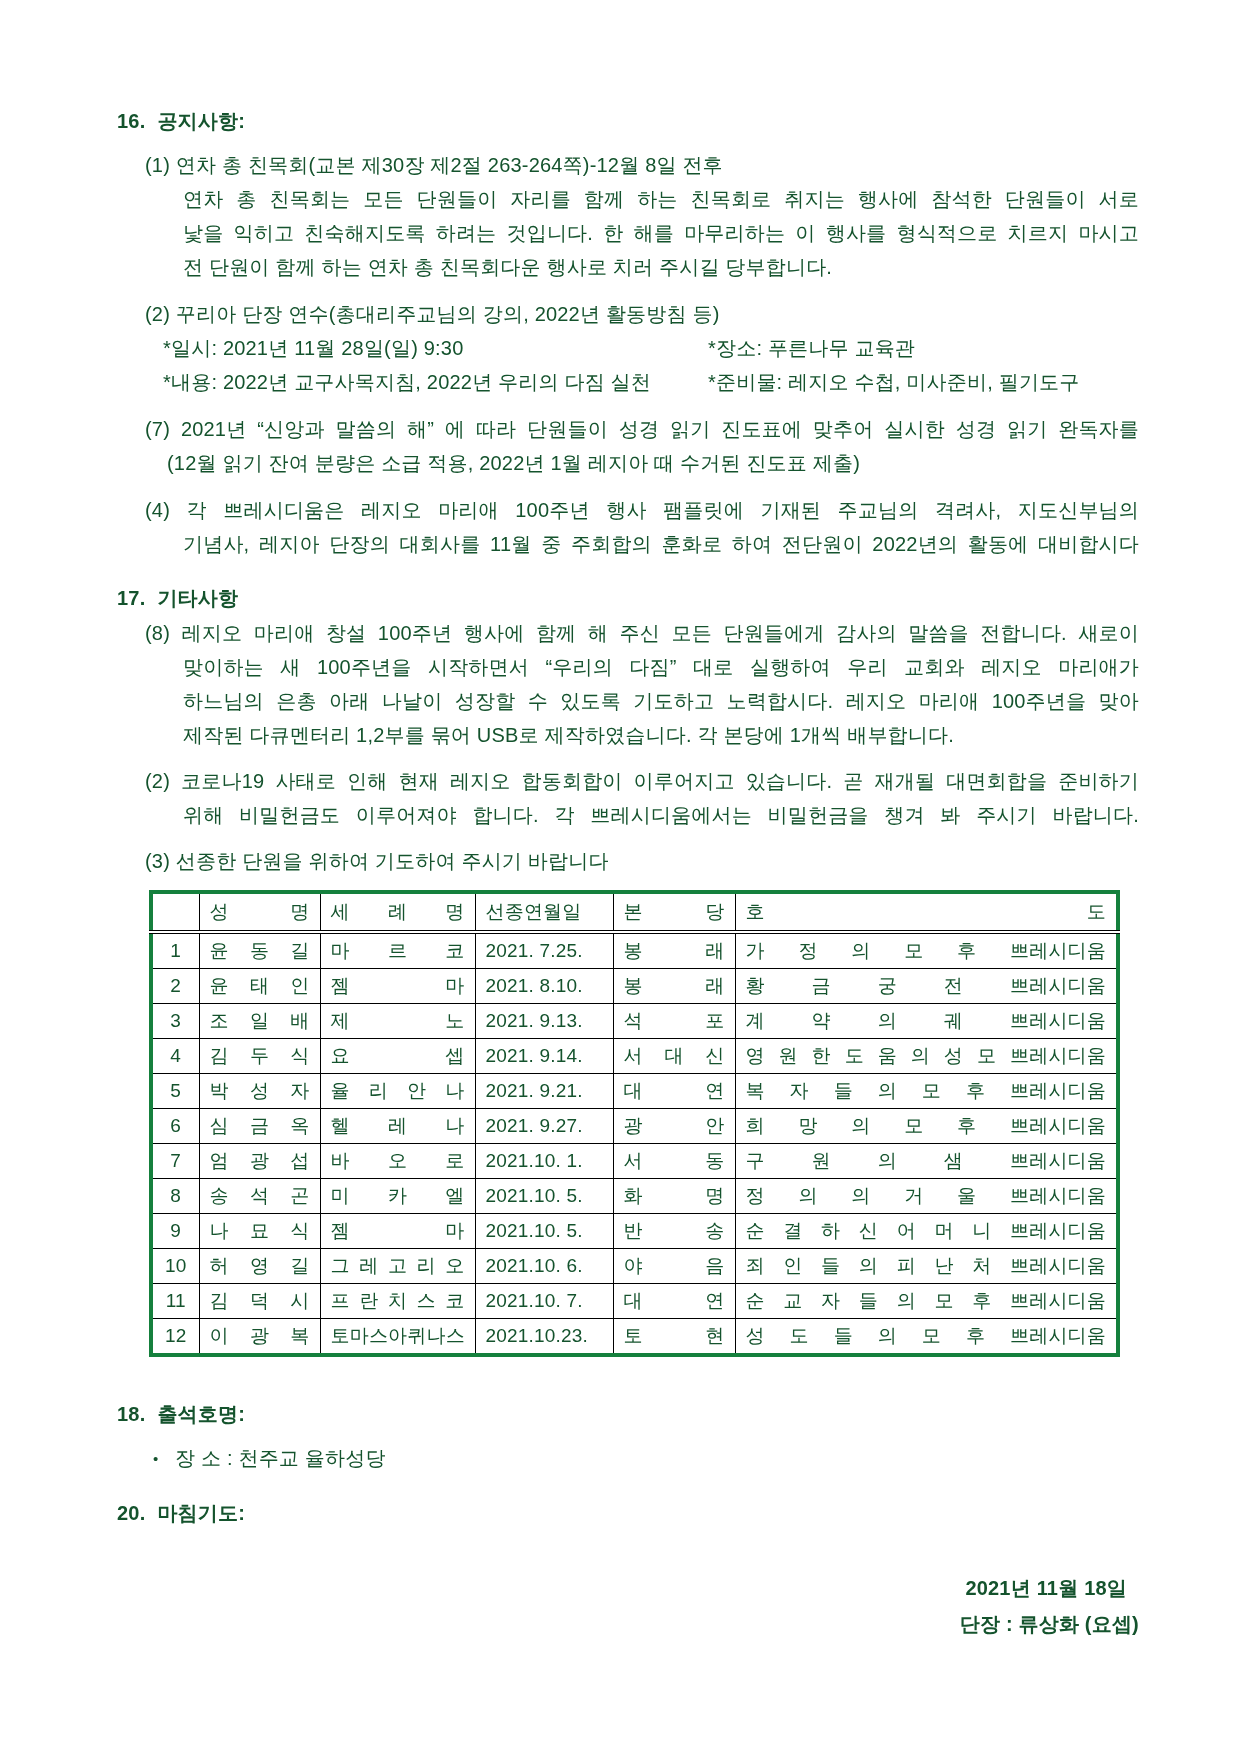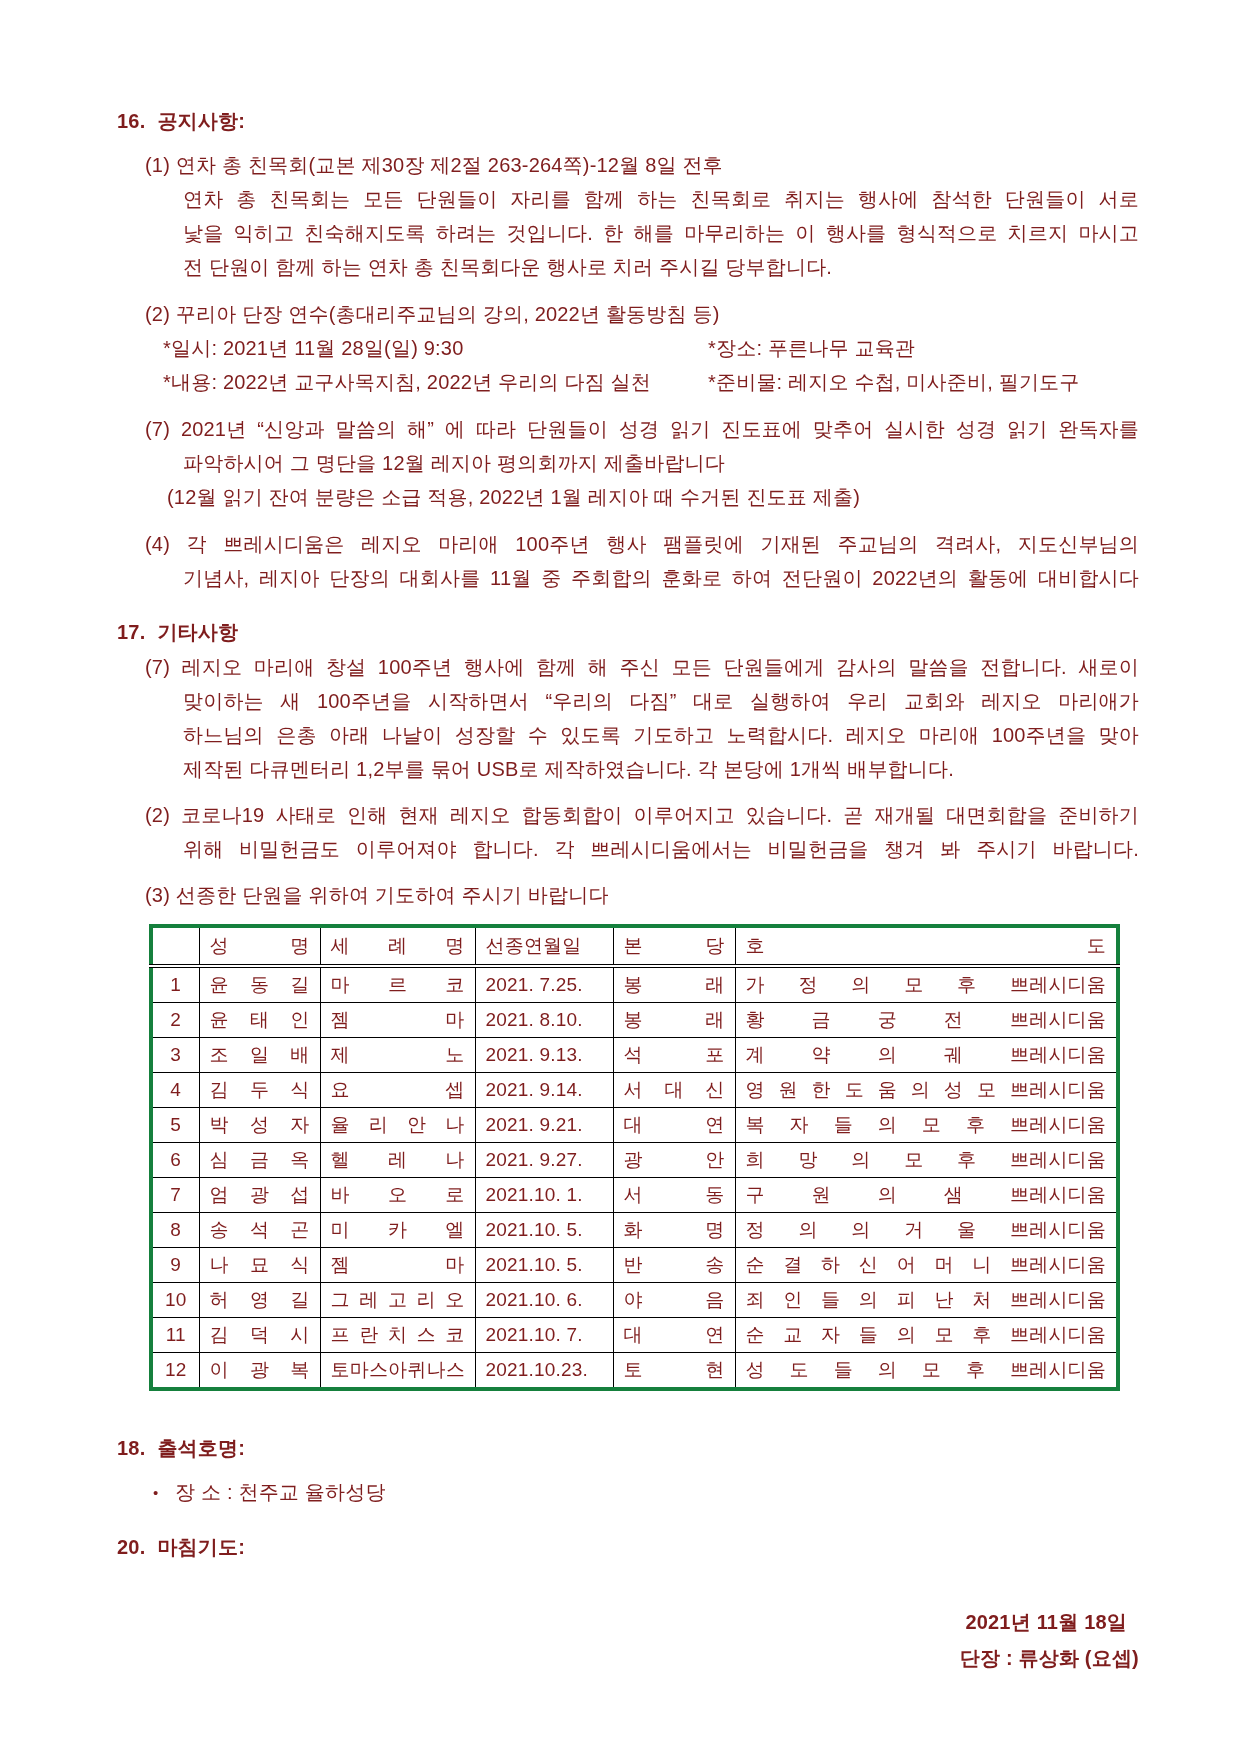--- a/index.html
+++ b/index.html
@@ -6,7 +6,7 @@
   .page{
     position:relative;
     width:1240px;height:1754px;
-    background:#ffffff;color:#7f1d1d;
+    background:#ffffff;color:#14532d;
     font-family:"Liberation Sans","DejaVu Sans",sans-serif;
     overflow:hidden;
     margin:0 auto;

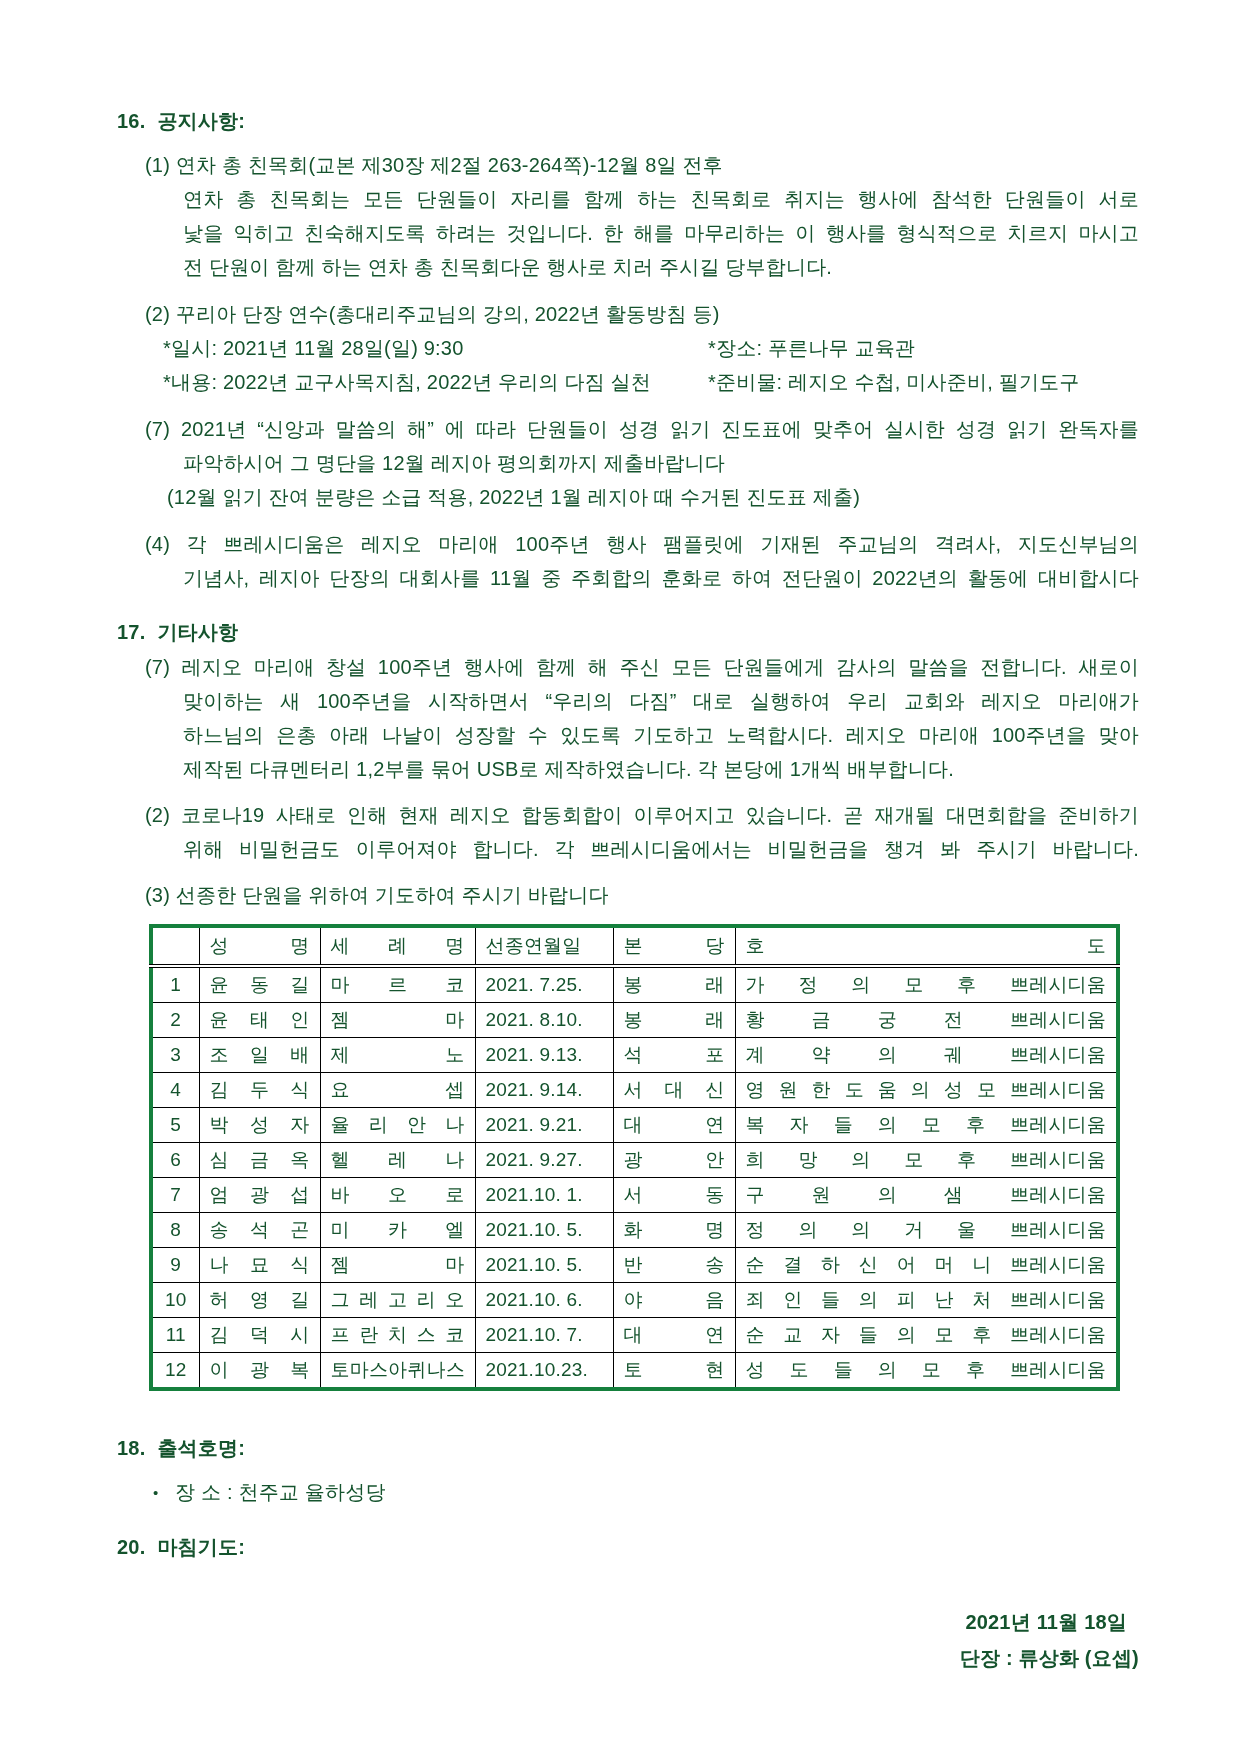--- a/index.html
+++ b/index.html
@@ -86,7 +86,6 @@
       </div>
       <div class="item">
         <div class="ih just">(7) 2021년 “신앙과 말씀의 해” 에 따라 단원들이 성경 읽기 진도표에 맞추어 실시한 성경 읽기 완독자를</div>
-        <div class="cont">파악하시어 그 명단을 12월 레지아 평의회까지 제출바랍니다</div>
         <div class="sub2">(12월 읽기 잔여 분량은 소급 적용, 2022년 1월 레지아 때 수거된 진도표 제출)</div>
       </div>
       <div class="item">

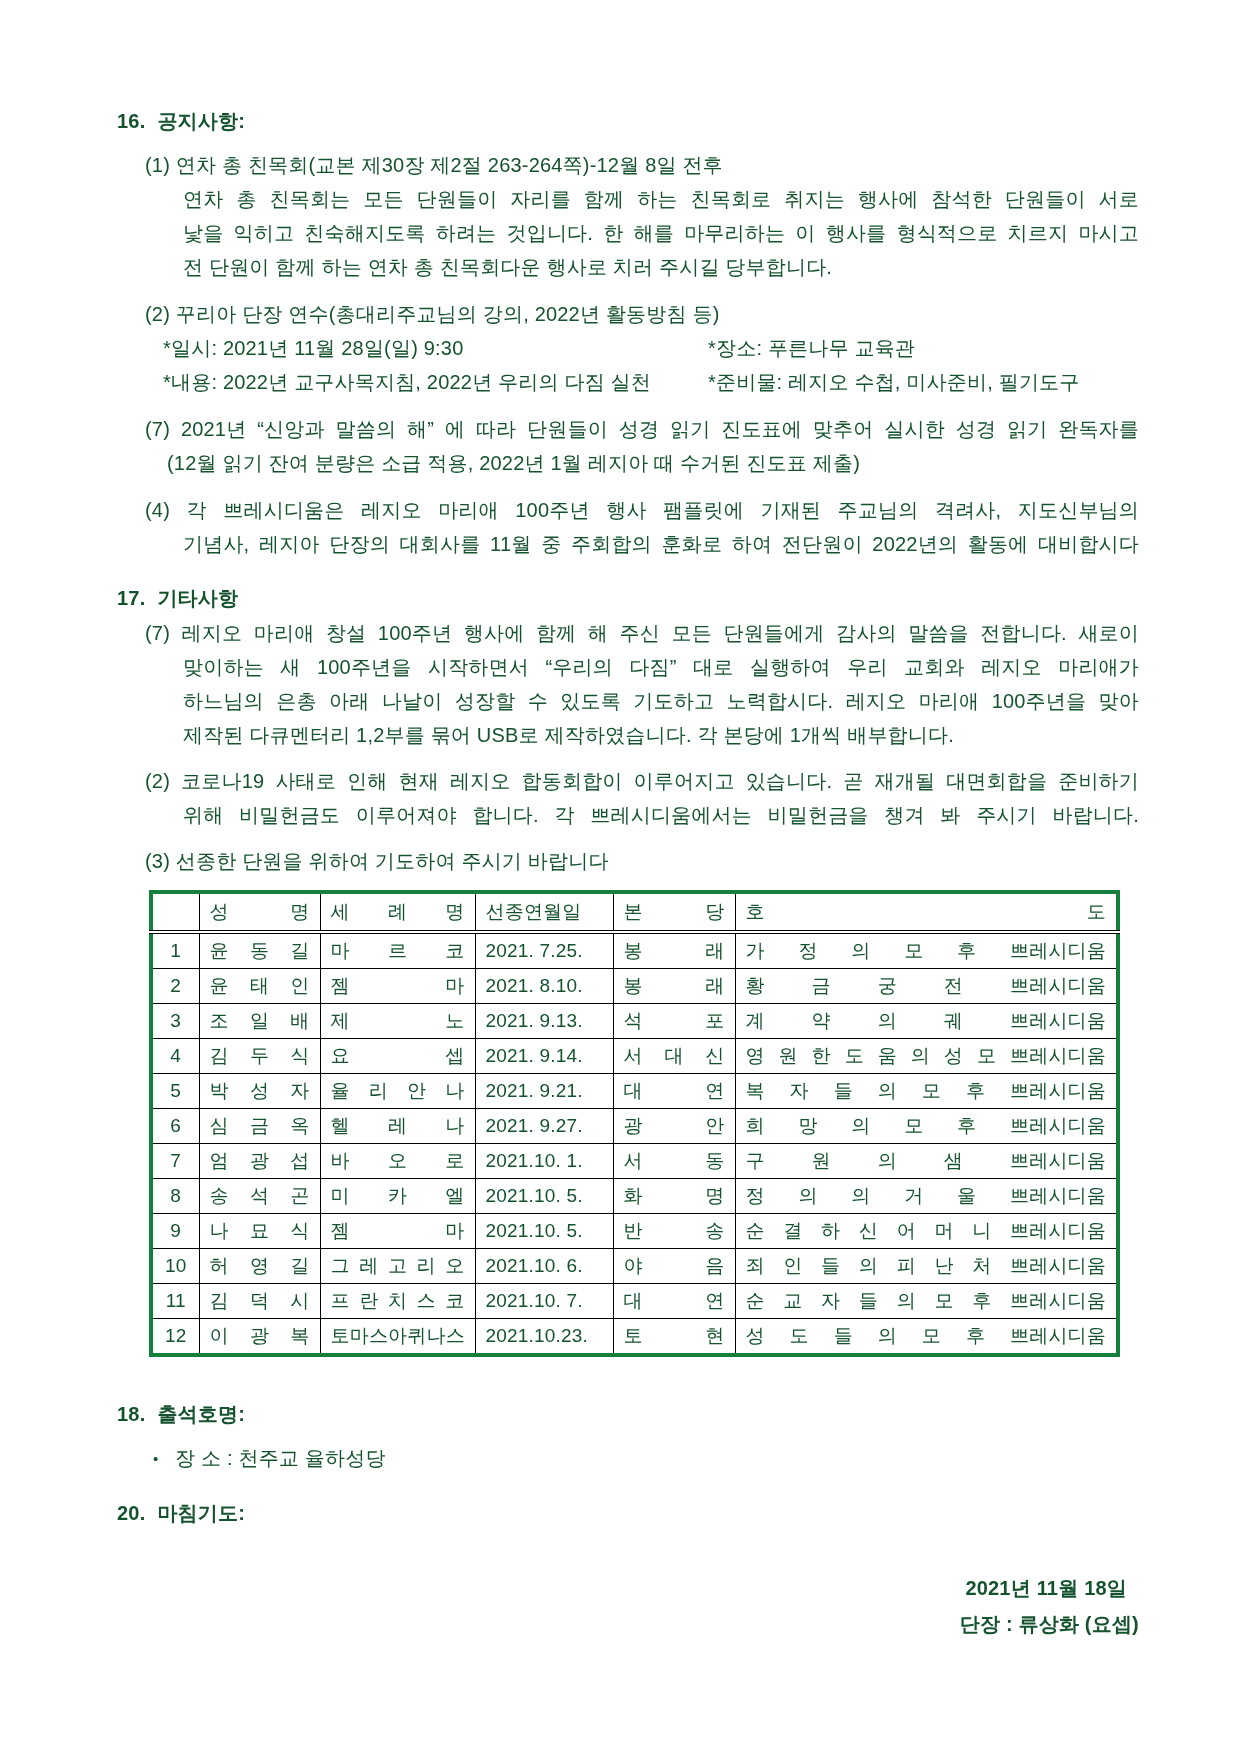--- a/index.html
+++ b/index.html
@@ -99,7 +99,7 @@
         <span>17.</span><span class="ht">기타사항</span>
       </div>
       <div class="item">
-        <div class="ih just">(7) 레지오 마리애 창설 100주년 행사에 함께 해 주신 모든 단원들에게 감사의 말씀을 전합니다. 새로이</div>
+        <div class="ih just">(8) 레지오 마리애 창설 100주년 행사에 함께 해 주신 모든 단원들에게 감사의 말씀을 전합니다. 새로이</div>
         <div class="cont just">맞이하는 새 100주년을 시작하면서 “우리의 다짐” 대로 실행하여 우리 교회와 레지오 마리애가</div>
         <div class="cont just">하느님의 은총 아래 나날이 성장할 수 있도록 기도하고 노력합시다. 레지오 마리애 100주년을 맞아</div>
         <div class="cont">제작된 다큐멘터리 1,2부를 묶어 USB로 제작하였습니다. 각 본당에 1개씩 배부합니다.</div>

